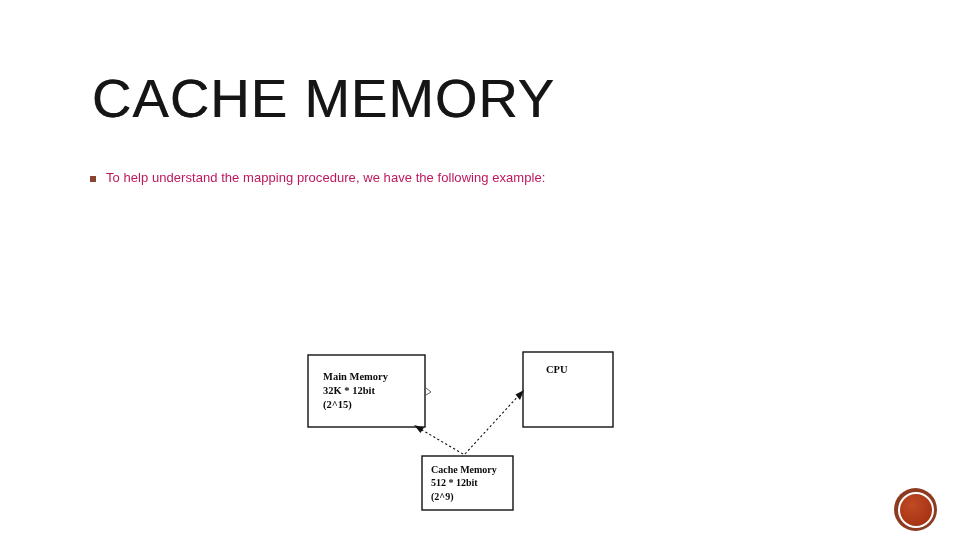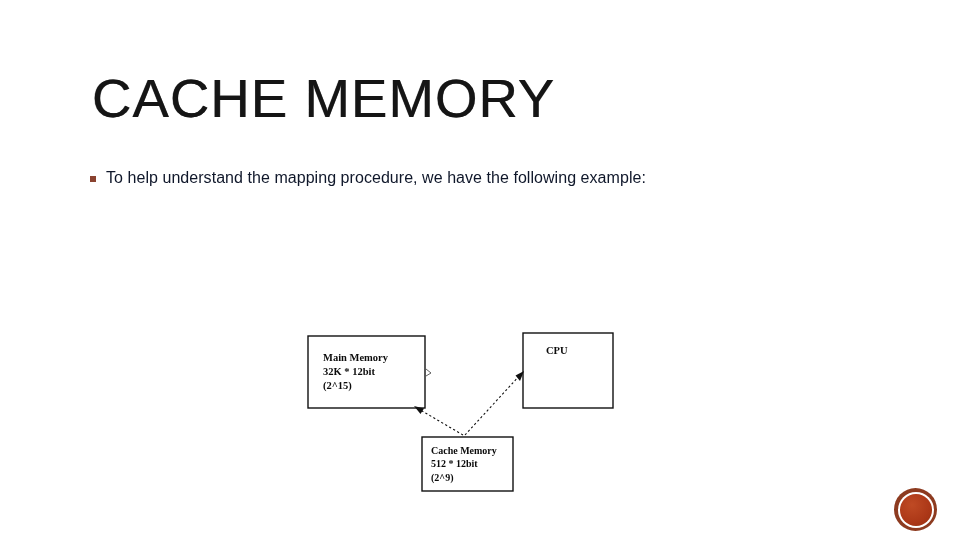--- a/index.html
+++ b/index.html
@@ -59,9 +59,9 @@
   }
   .bullet-text {
     font-family: "Liberation Sans", sans-serif;
-    font-size: 16px;
+    font-size: 13px;
     line-height: 22px;
-    color: #0f172a;
+    color: #be185d;
     letter-spacing: 0.05px;
   }
 

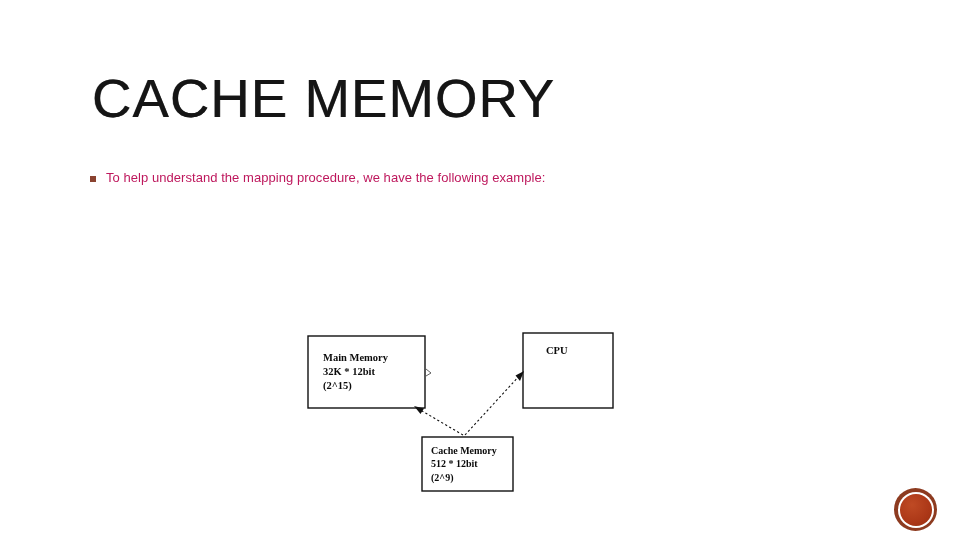--- a/index.html
+++ b/index.html
@@ -69,7 +69,7 @@
   .diagram {
     position: absolute;
     left: 295px;
-    top: 325px;
+    top: 344px;
     width: 340px;
     height: 180px;
   }

